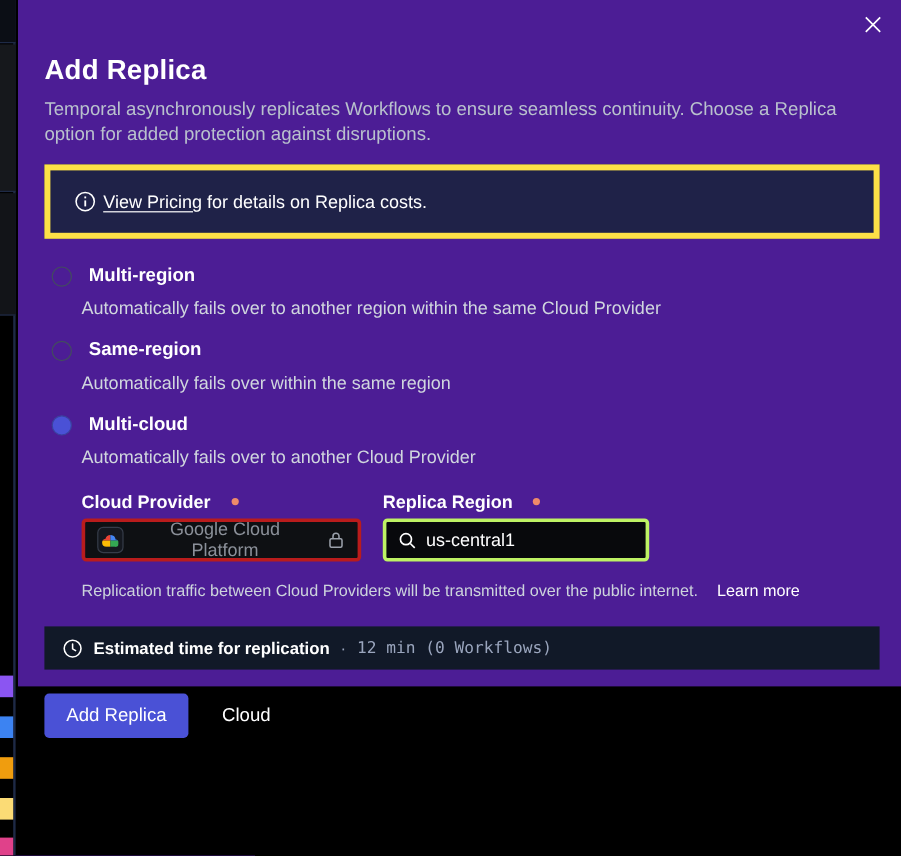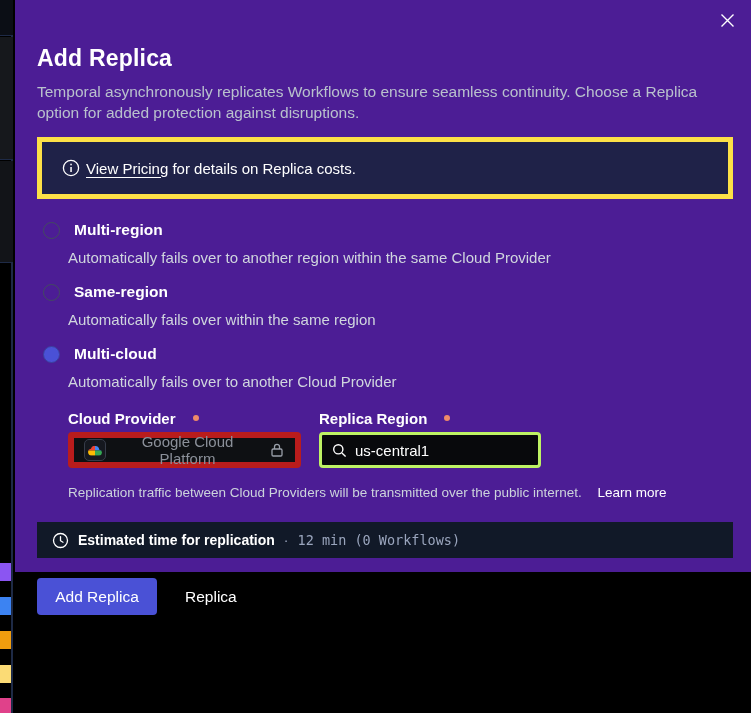--- a/index.html
+++ b/index.html
@@ -62,7 +62,7 @@
 
   .provider-select {
     width:233px; height:36px; background:#0e1013;
-    border:6px solid #b91c1c; border-radius:4px;
+    border:3px solid #b91c1c; border-radius:4px;
     display:flex; align-items:center; gap:9px; padding:0 10px;
     color:#8b9099; font-size:15px; font-family:inherit; cursor:not-allowed;
   }

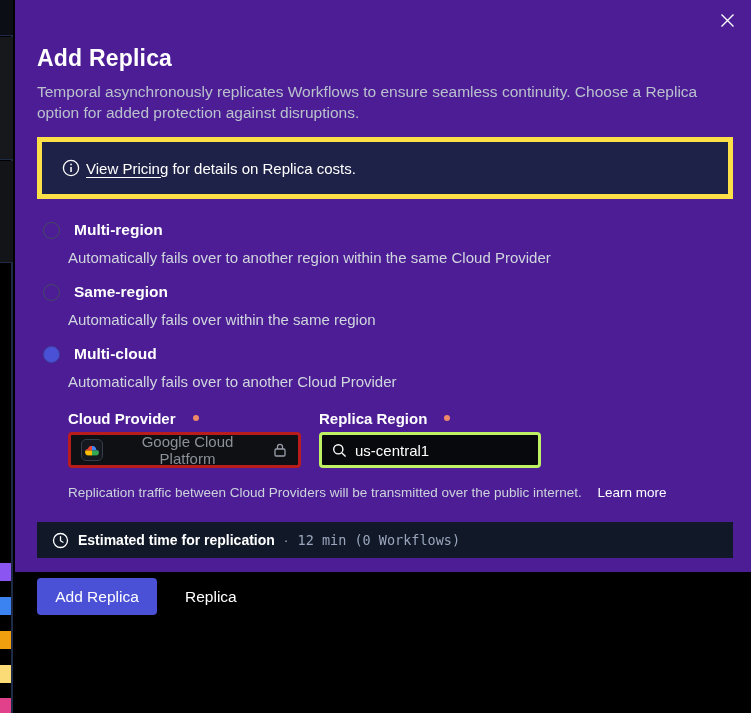--- a/index.html
+++ b/index.html
@@ -243,7 +243,7 @@
 
     <div class="actions">
       <button class="btn-primary" style="background: rgb(74, 81, 214);">Add Replica</button>
-      <button class="btn-ghost">Replica</button>
+      <button class="btn-ghost">Cloud</button>
     </div>
 
   </div>

